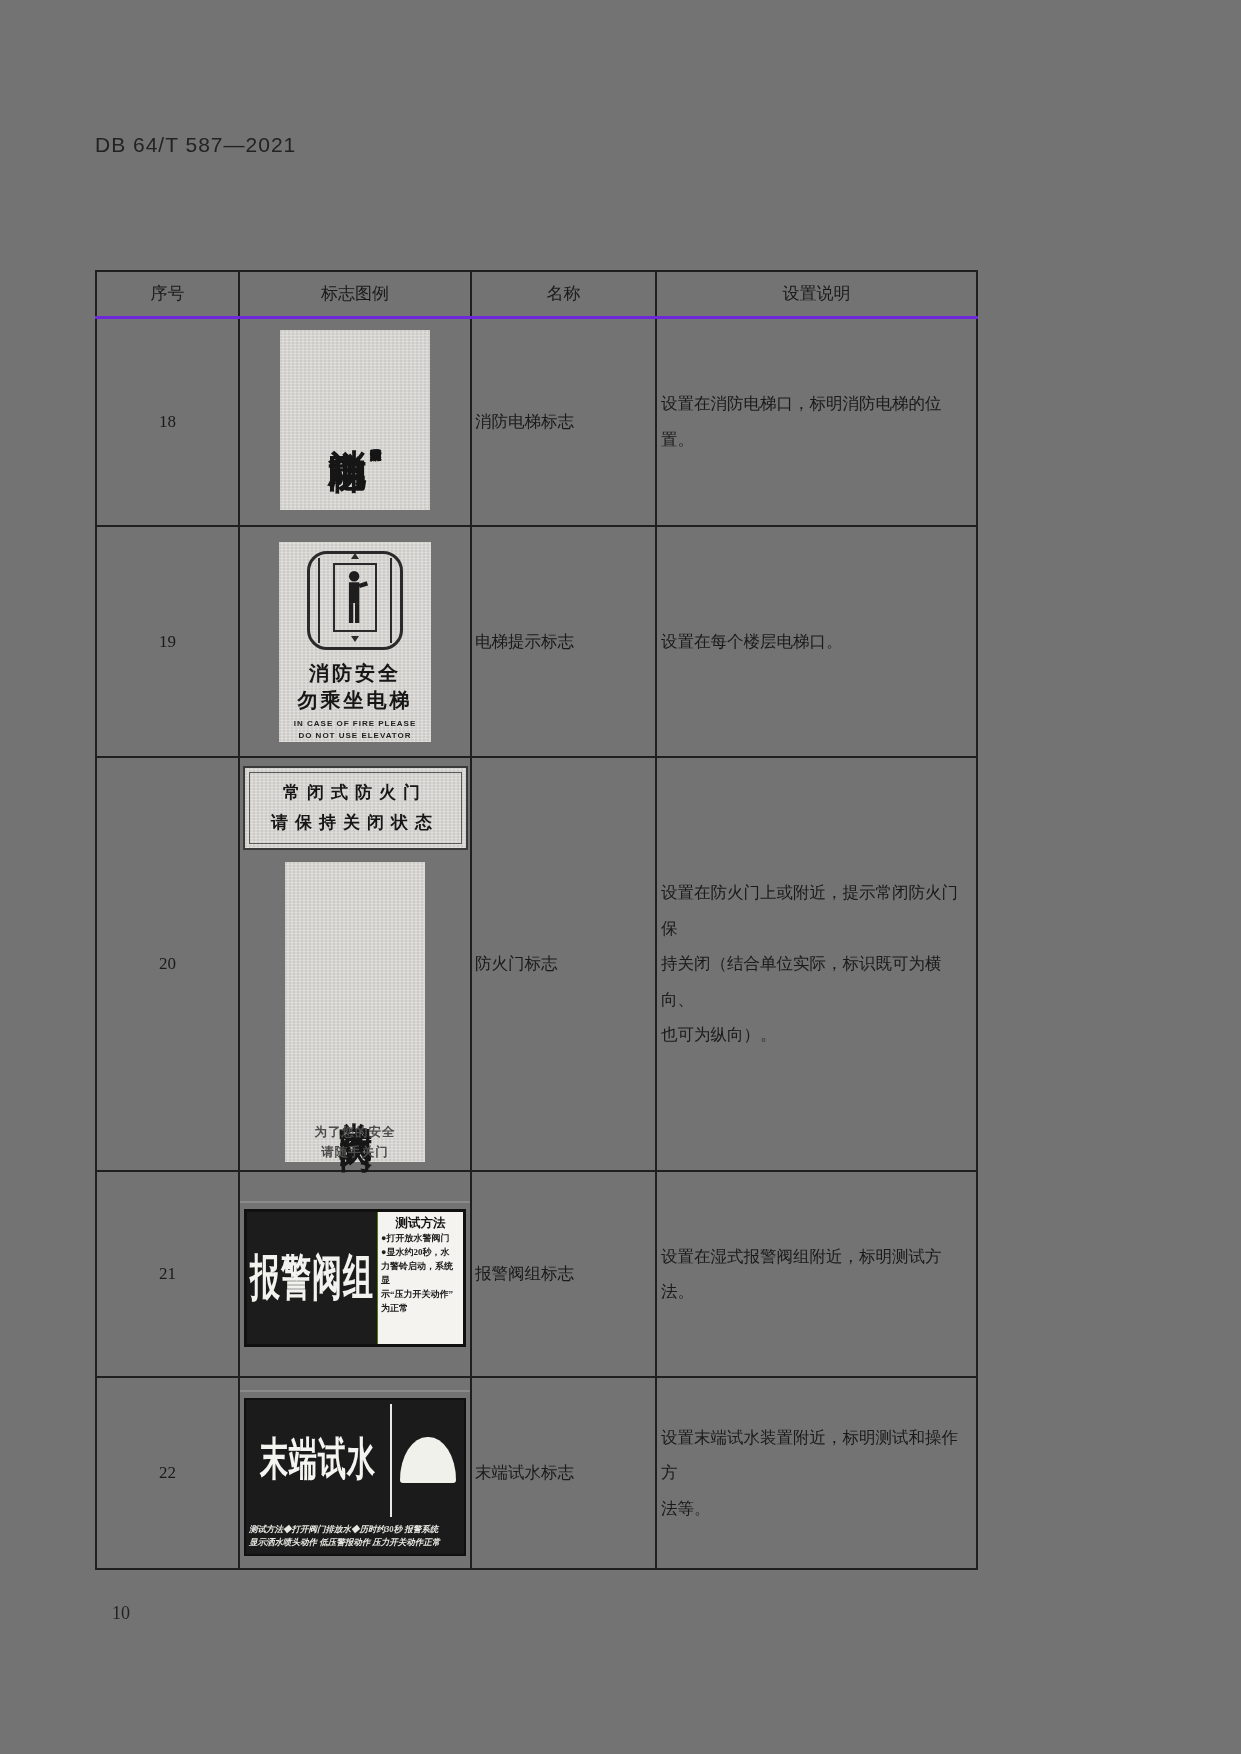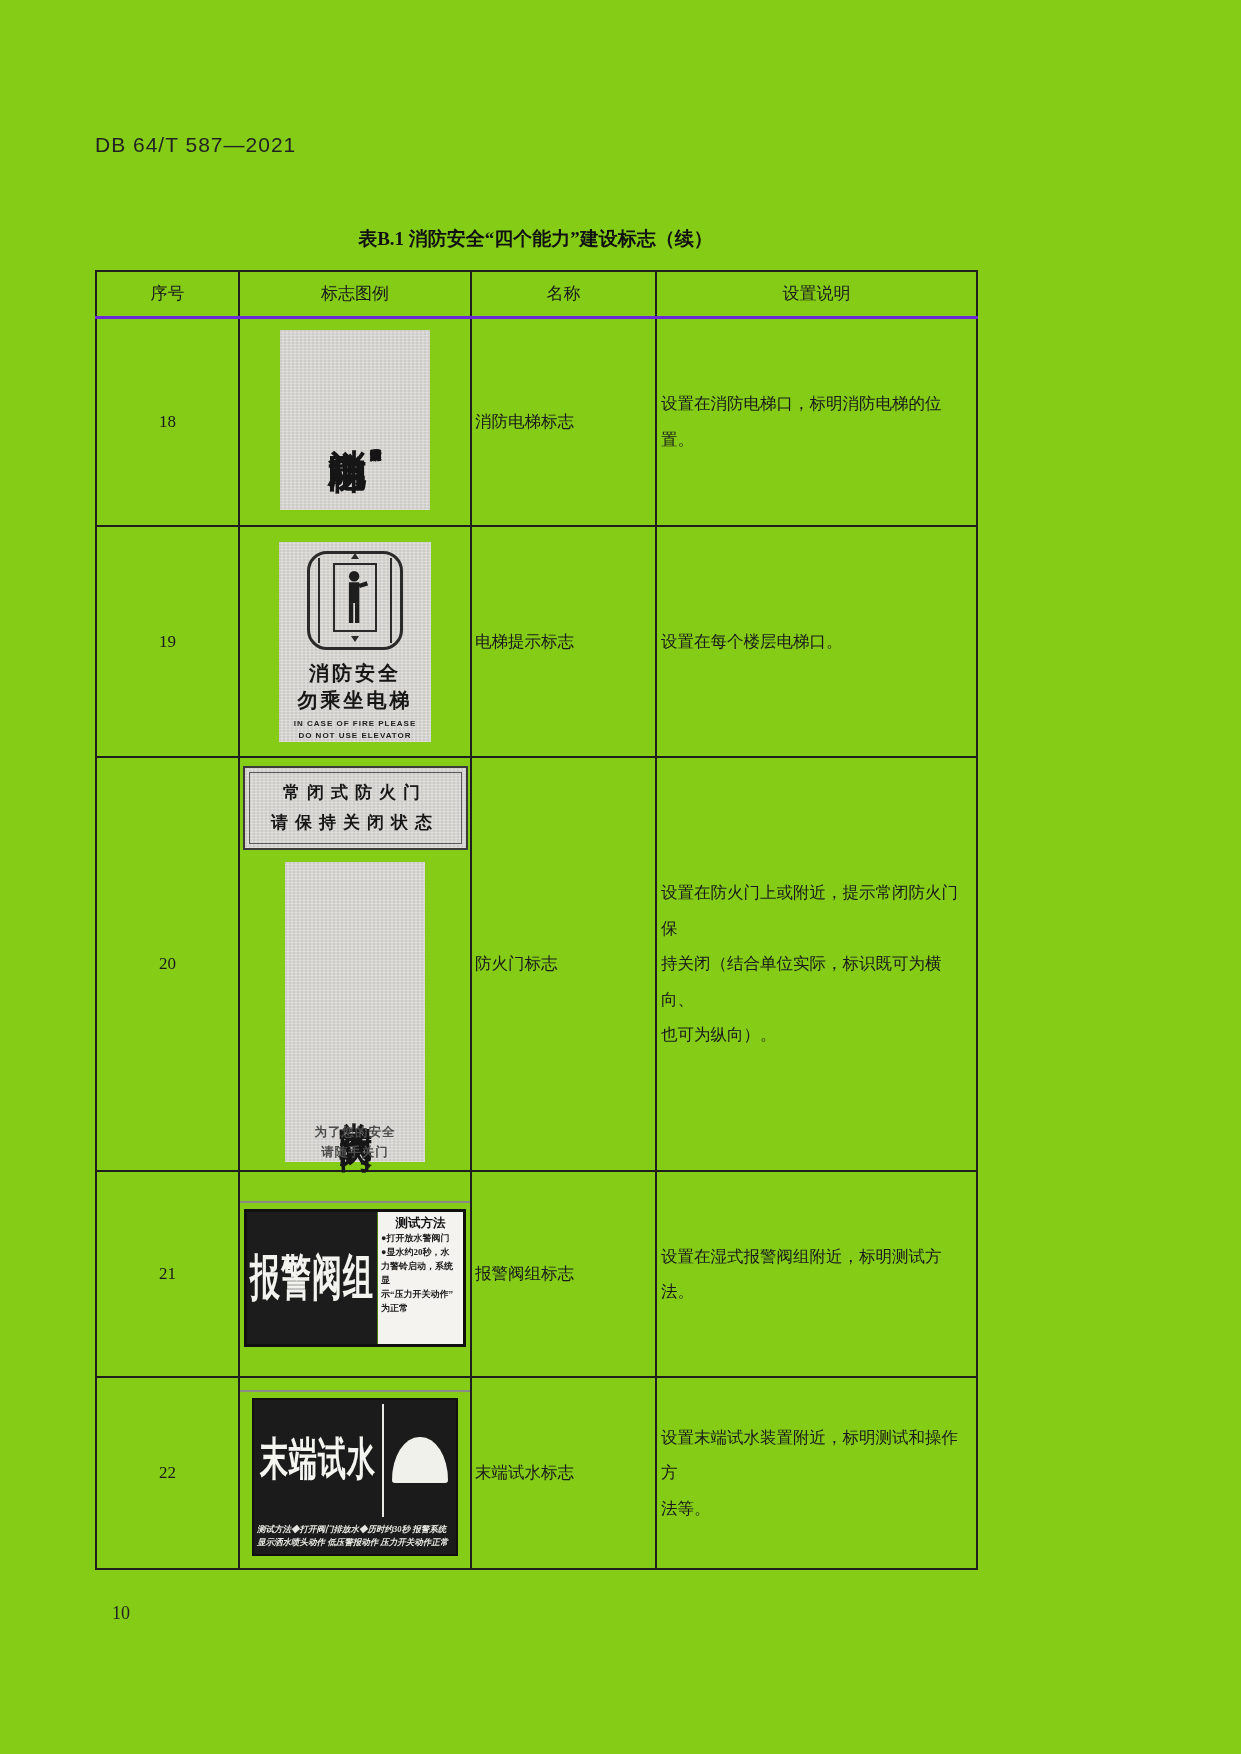--- a/index.html
+++ b/index.html
@@ -7,7 +7,7 @@
   .page {
     position:relative;
     width:1241px; height:1754px;
-    background:#84cc16;
+    background:#737373;
     font-family:"Liberation Serif", serif;
     color:#1a1a1a;
     overflow:hidden;

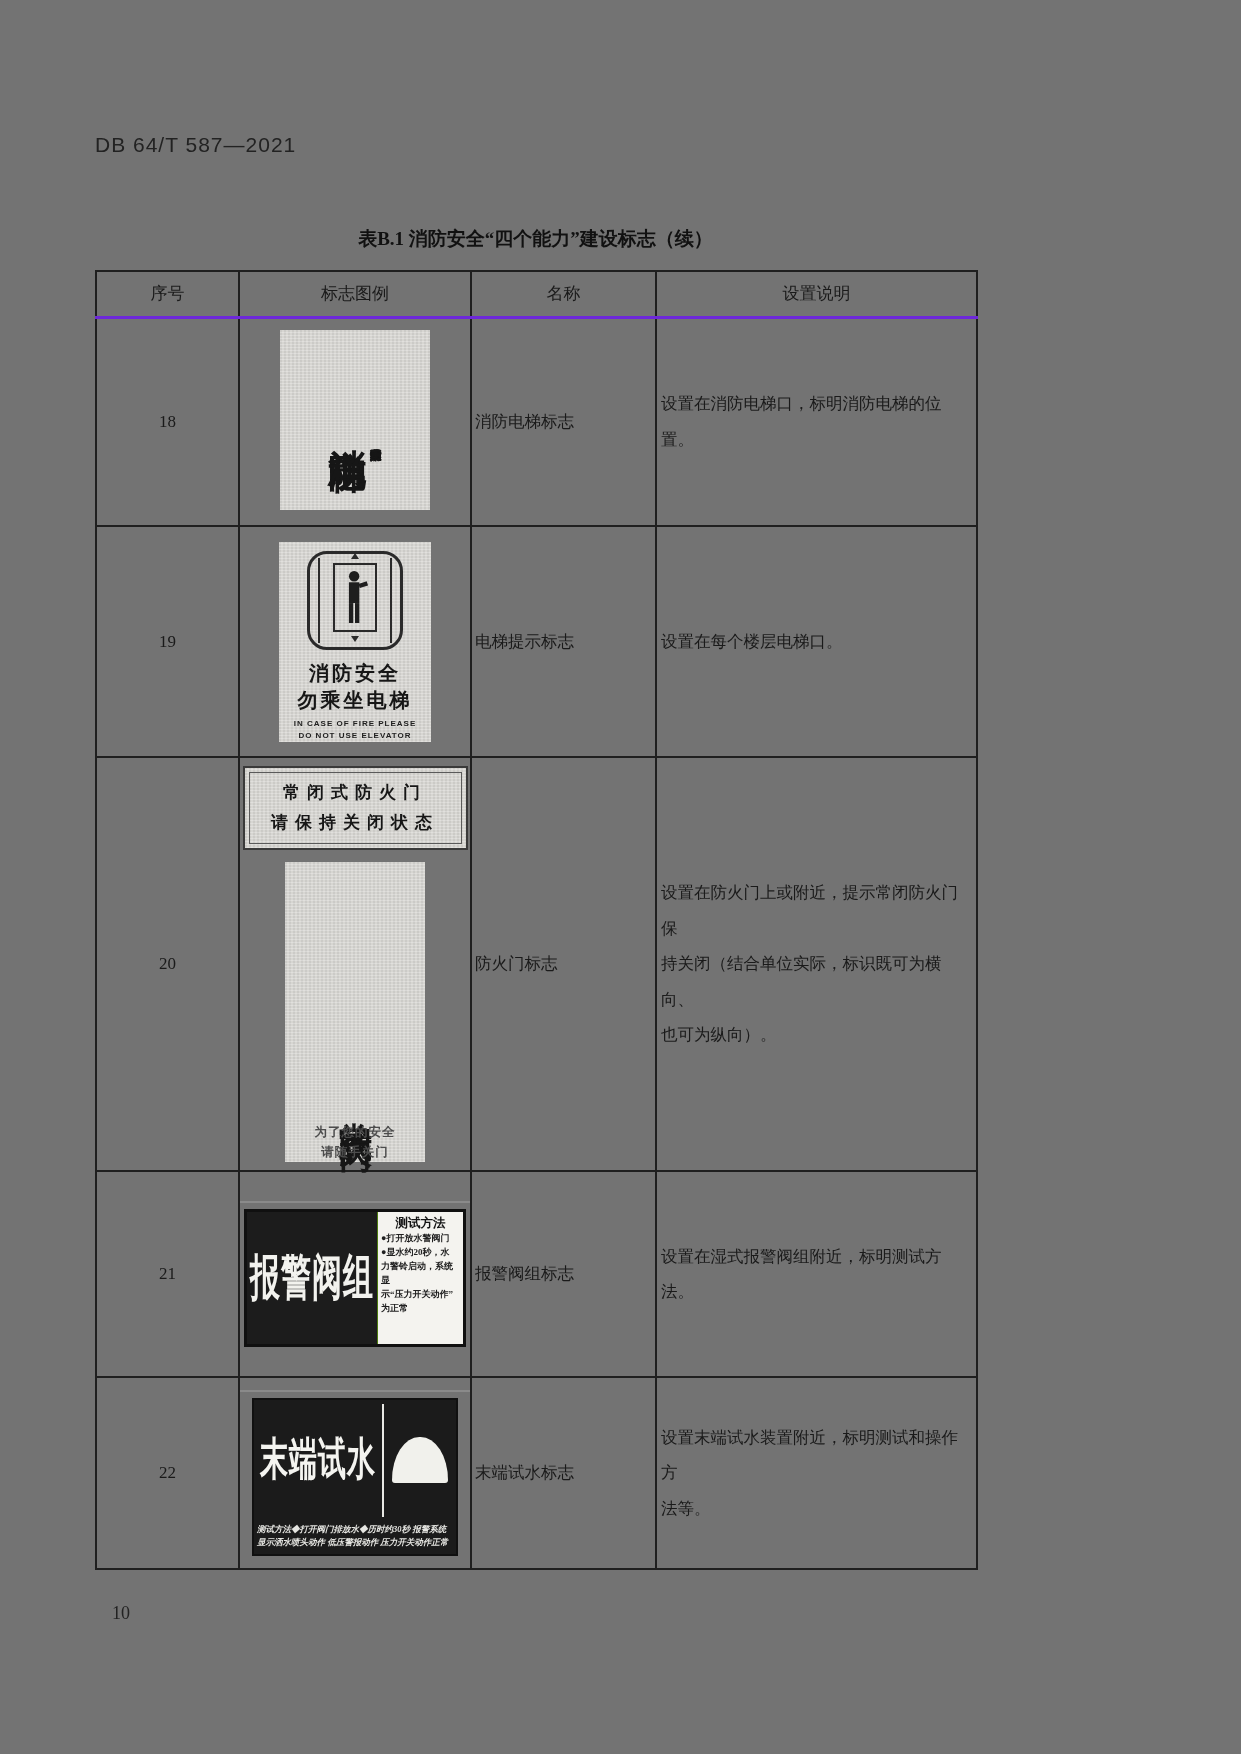--- a/index.html
+++ b/index.html
@@ -121,7 +121,6 @@
 
   <div class="doc-code">DB 64/T 587—2021</div>
 
-  <div class="table-title">表B.1  消防安全“四个能力”建设标志（续）</div>
 
   <table class="main">
     <colgroup>

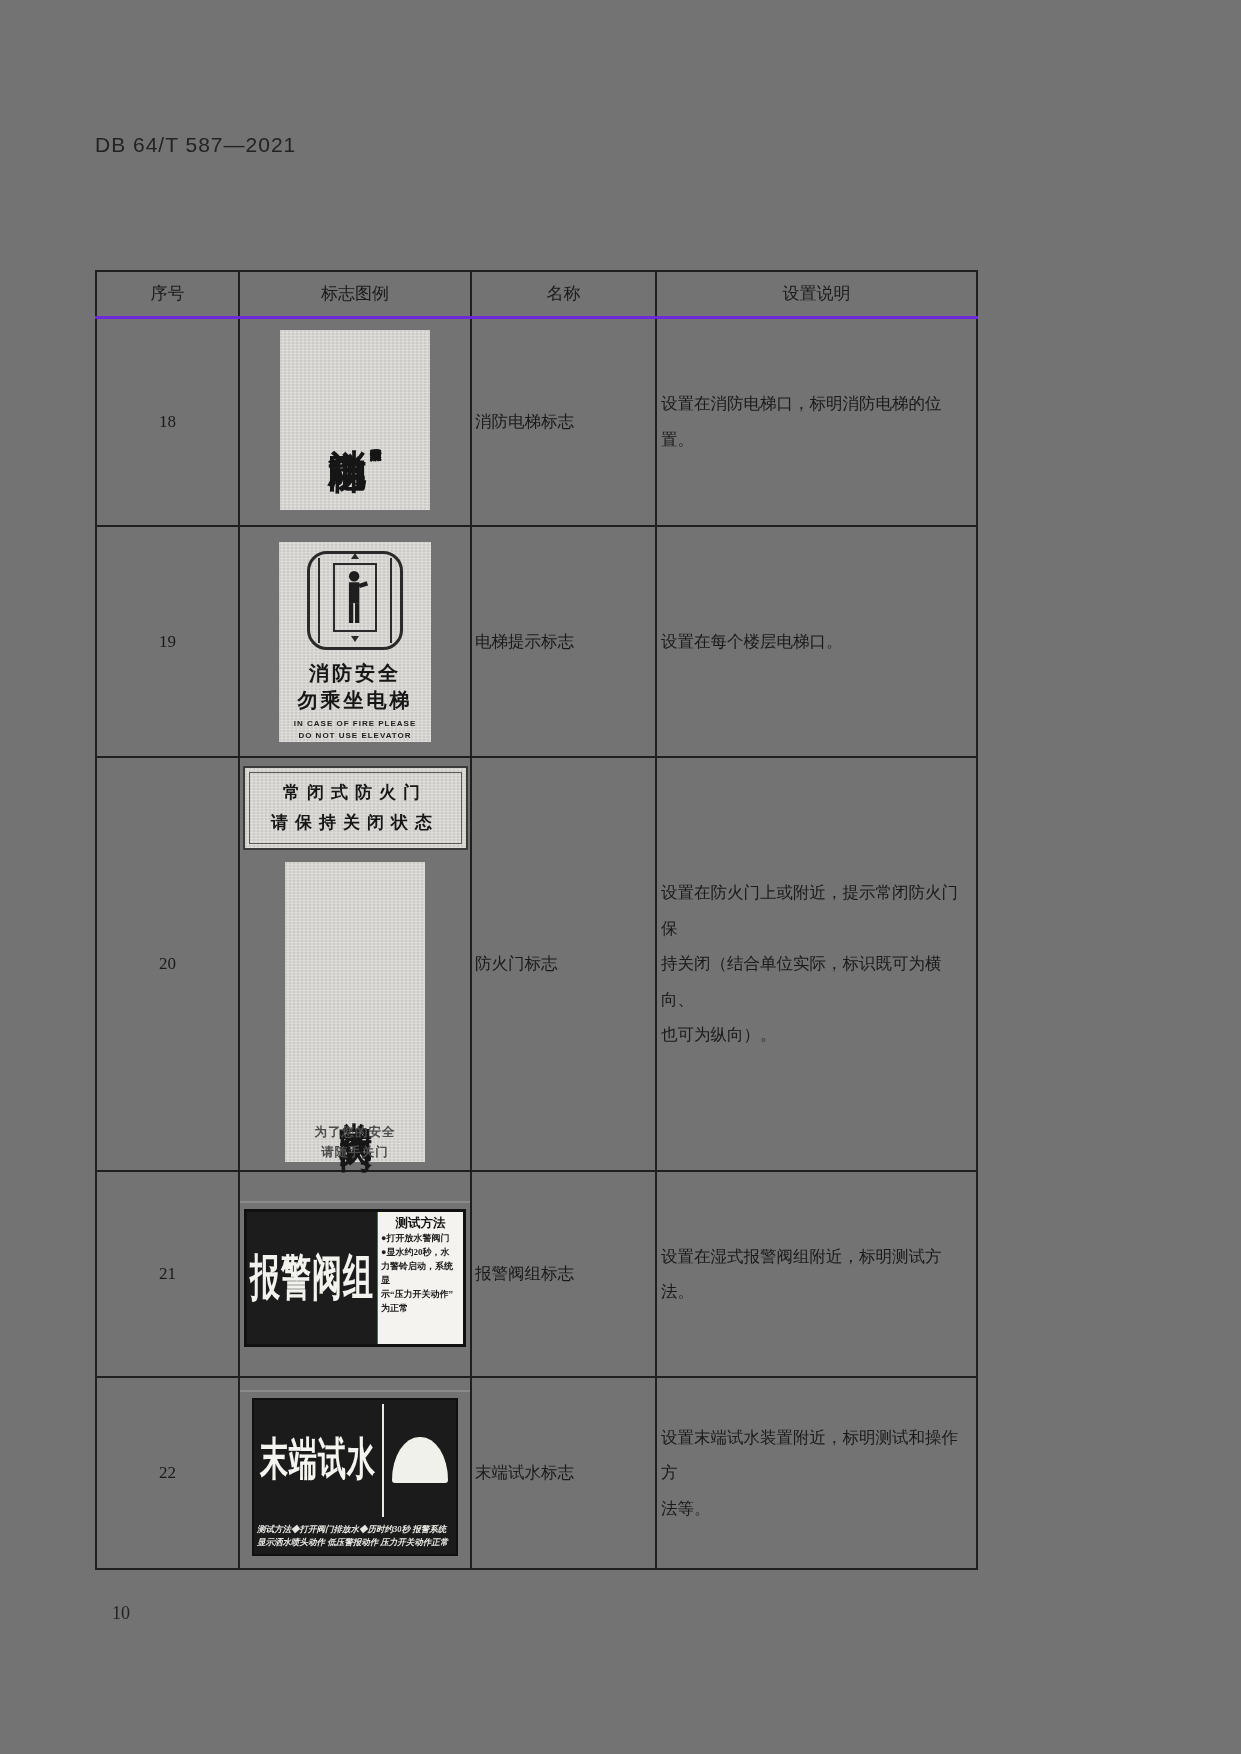--- a/index.html
+++ b/index.html
@@ -97,7 +97,7 @@
   .sign21 .pline { font-size:9px; font-weight:700; line-height:1.55; color:#202020; }
 
   
-  .sign22 { display:inline-flex; flex-direction:column; width:206px; height:158px; border:2px solid #101010; background:#1b1b1b; }
+  .sign22 { display:inline-flex; flex-direction:column; width:222px; height:158px; border:2px solid #101010; background:#1b1b1b; }
   .sign22 .top { flex:1; display:flex; align-items:center; }
   .sign22 .main { flex:1; display:flex; align-items:center; justify-content:center;
     color:#f4f4f0; font-size:28px; font-weight:700; letter-spacing:1px; transform:scaleY(1.6); white-space:nowrap; }

